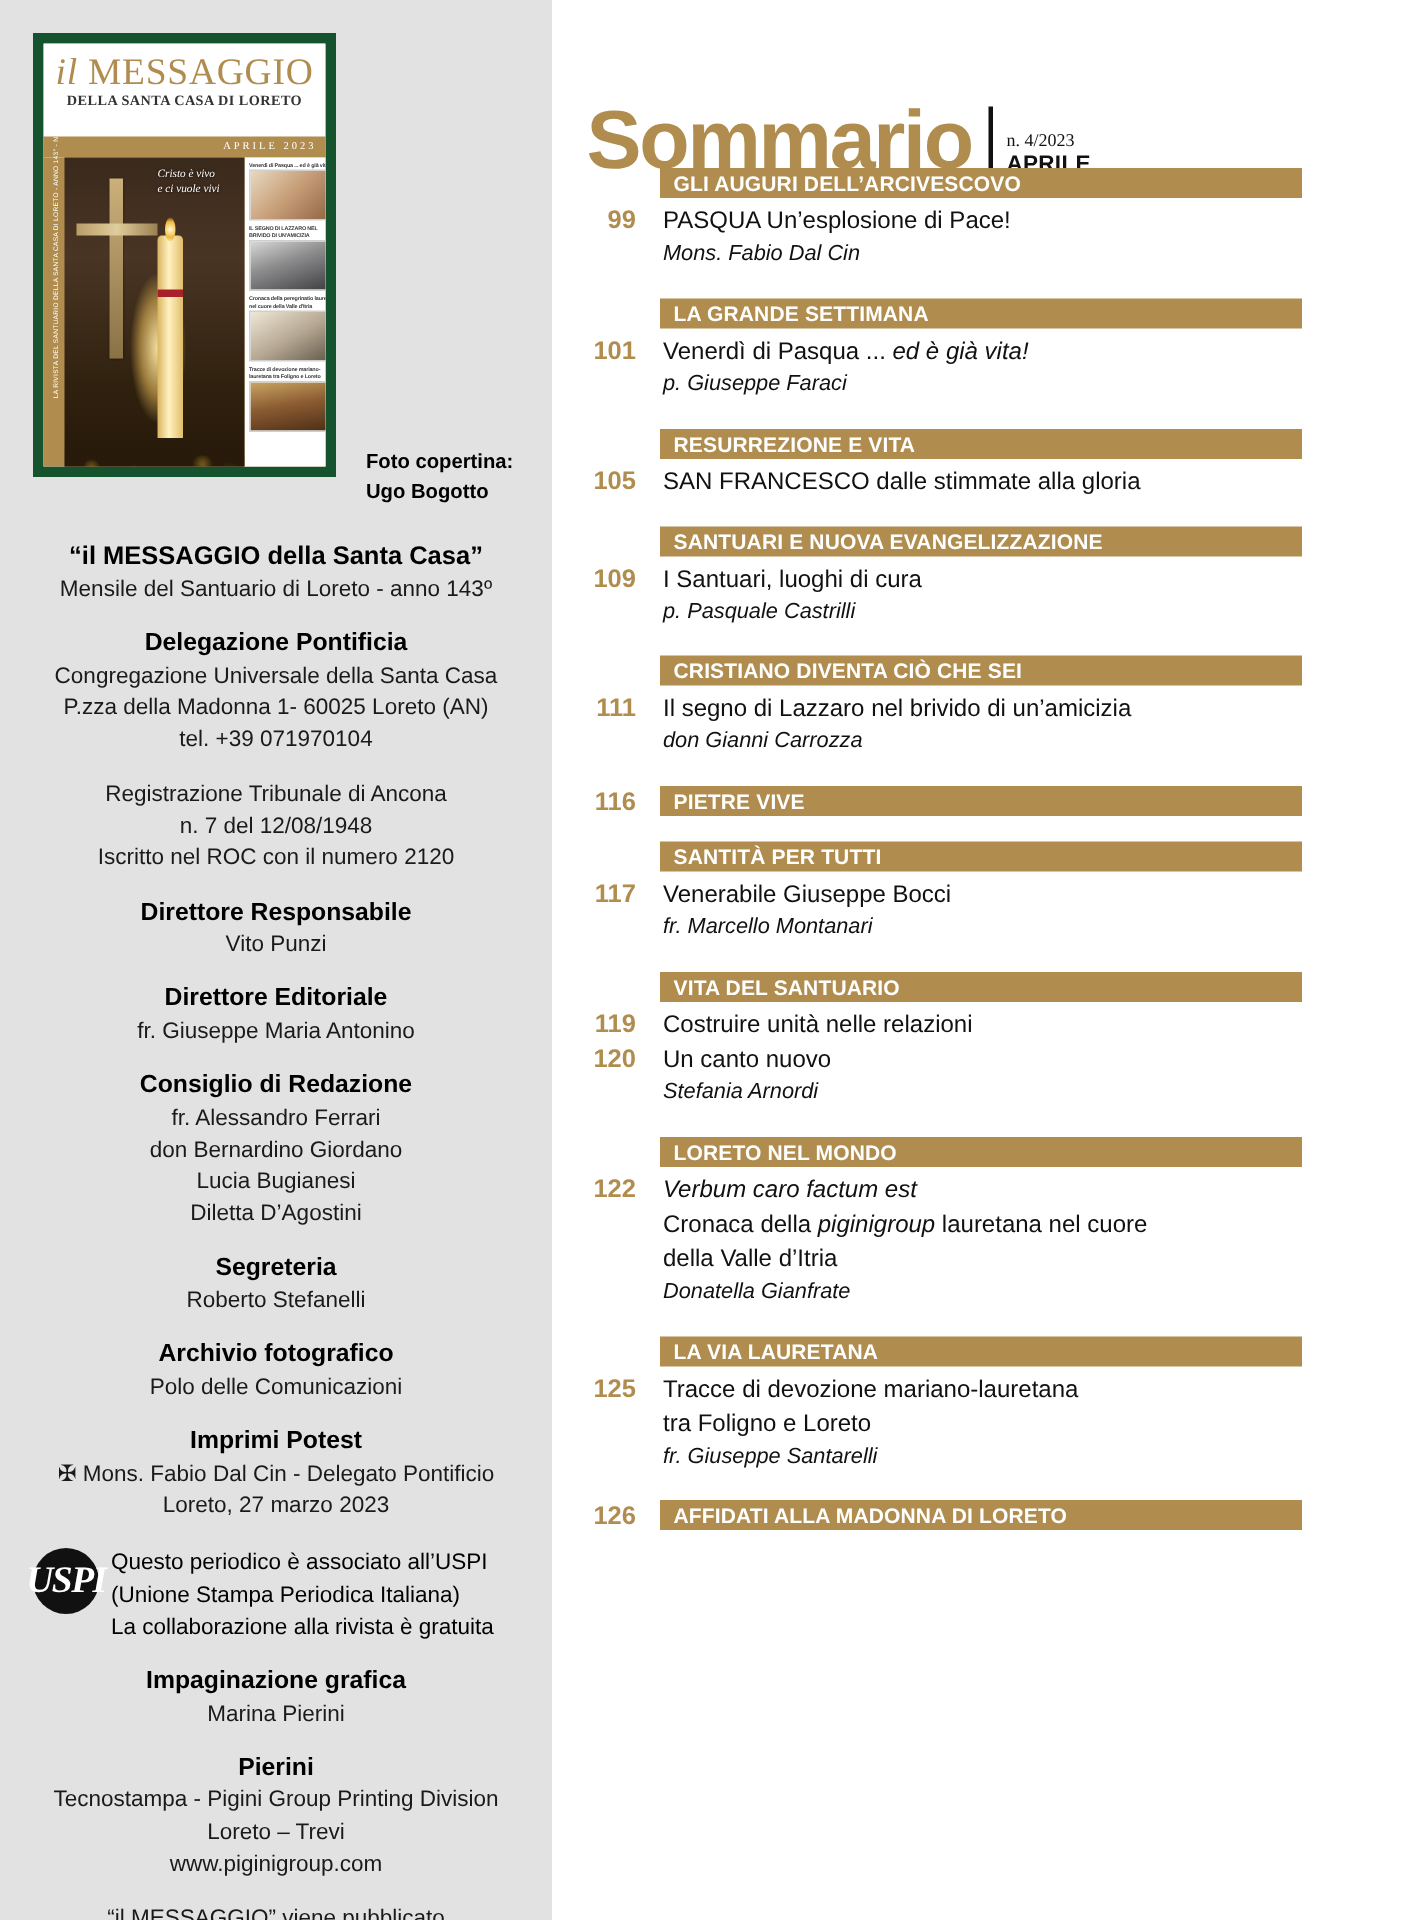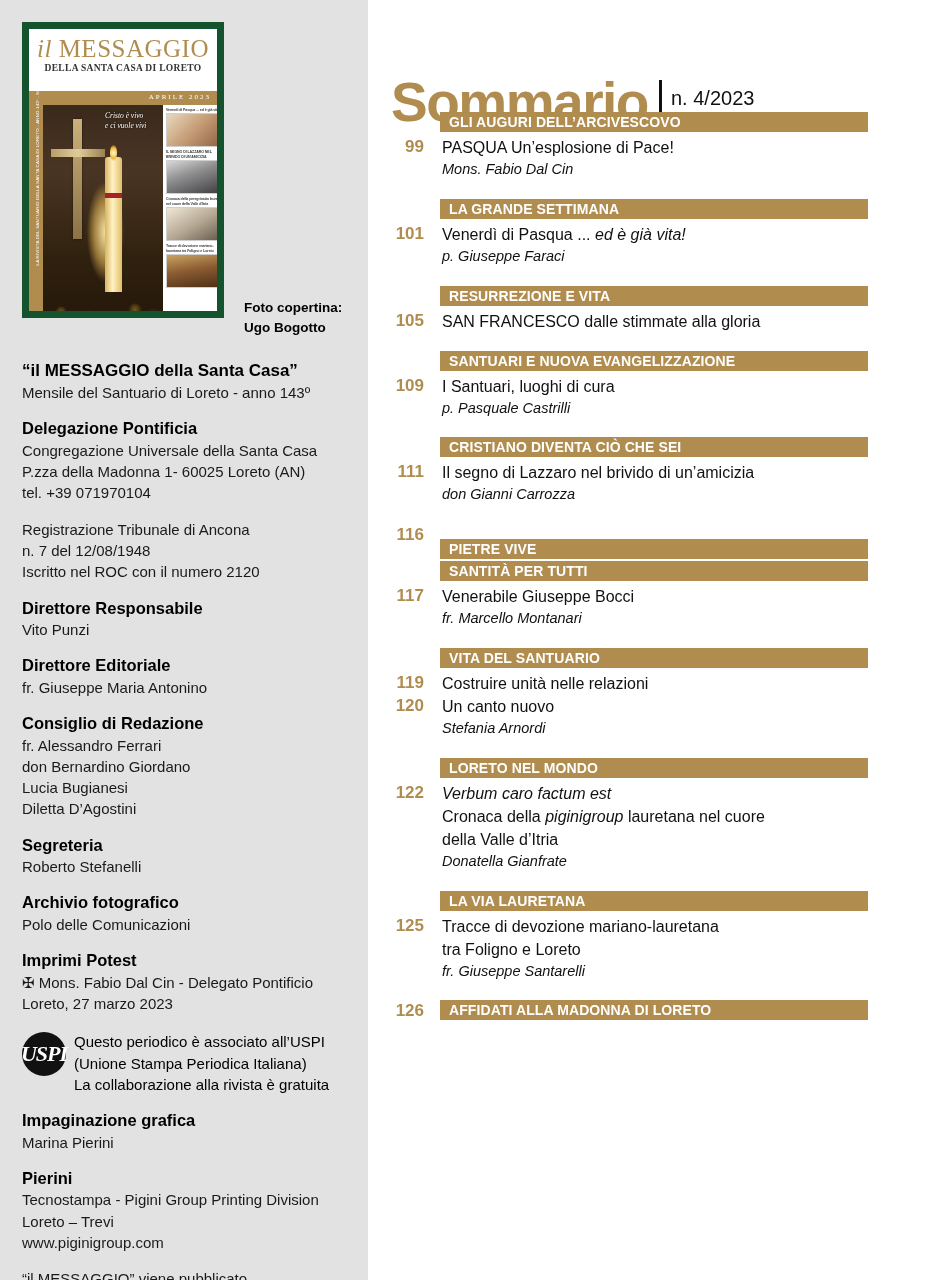--- a/index.html
+++ b/index.html
@@ -250,8 +250,8 @@
   }
   .sommario-issue { padding-top: 5px; }
   .sommario-issue .line1 {
-    font-family: Liberation Sans, sans-serif;
-    font-size: 20px;
+    font-family: Liberation Serif, serif;
+    font-size: 12px;
     color: #111;
     line-height: 1.15;
     margin-top: 46px;

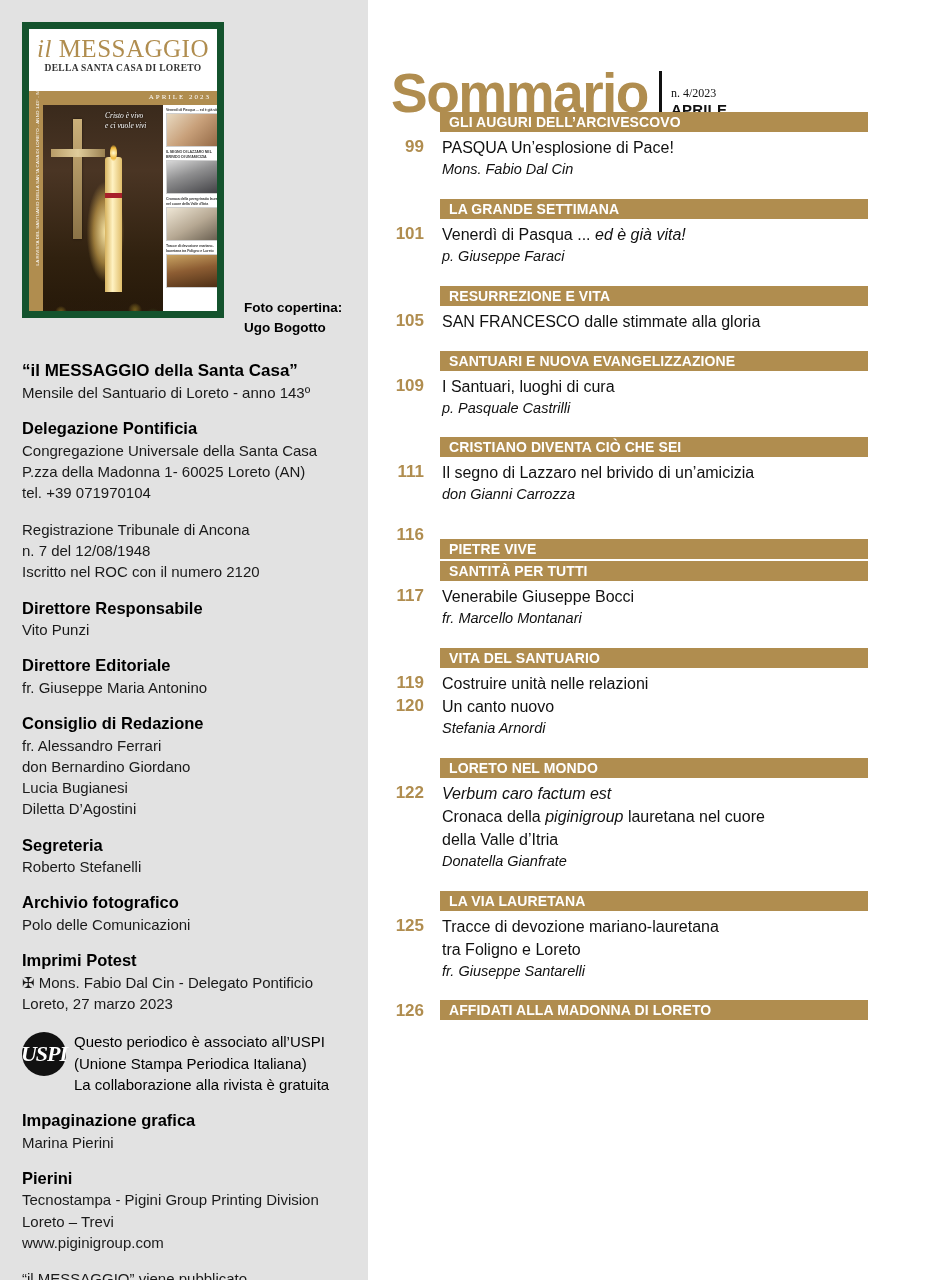--- a/index.html
+++ b/index.html
@@ -184,7 +184,7 @@
   }
 
   
-  .col-block { margin-top: 15px; }
+  .col-block { margin-top: 15px; text-align: center; }
   .col-h {
     font-size: 16.5px;
     font-weight: bold;

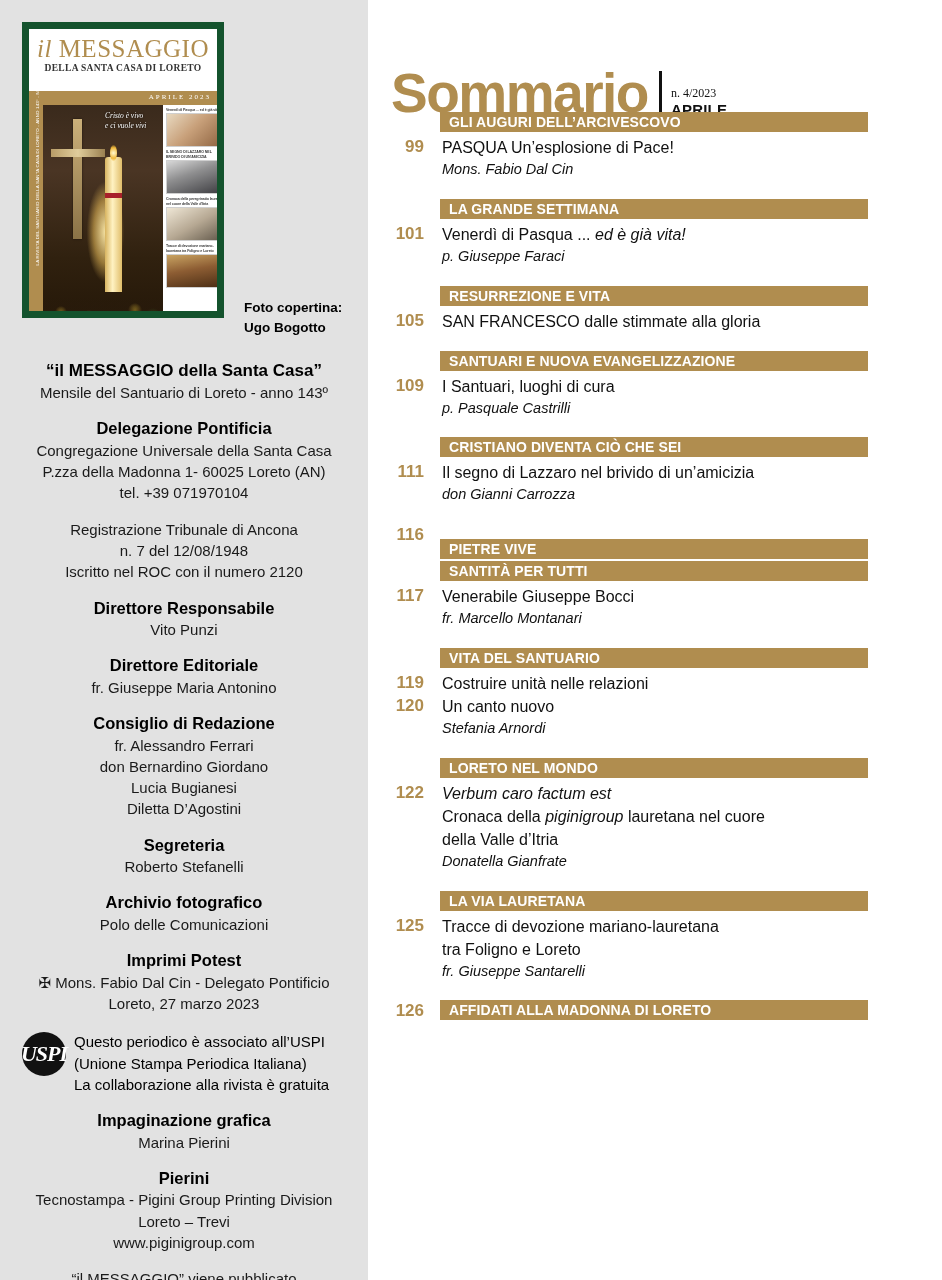--- a/index.html
+++ b/index.html
@@ -542,7 +542,7 @@
       <div class="toc-group">
         <div class="sec-row">
           <div class="sec-pageno">116</div>
-          <div class="sec-bar" style="background: rgb(176, 141, 79); margin-top: 15px;">
+          <div class="sec-bar" style="background: rgb(176, 141, 79);">
             <span>PIETRE VIVE</span>
           </div>
         </div>

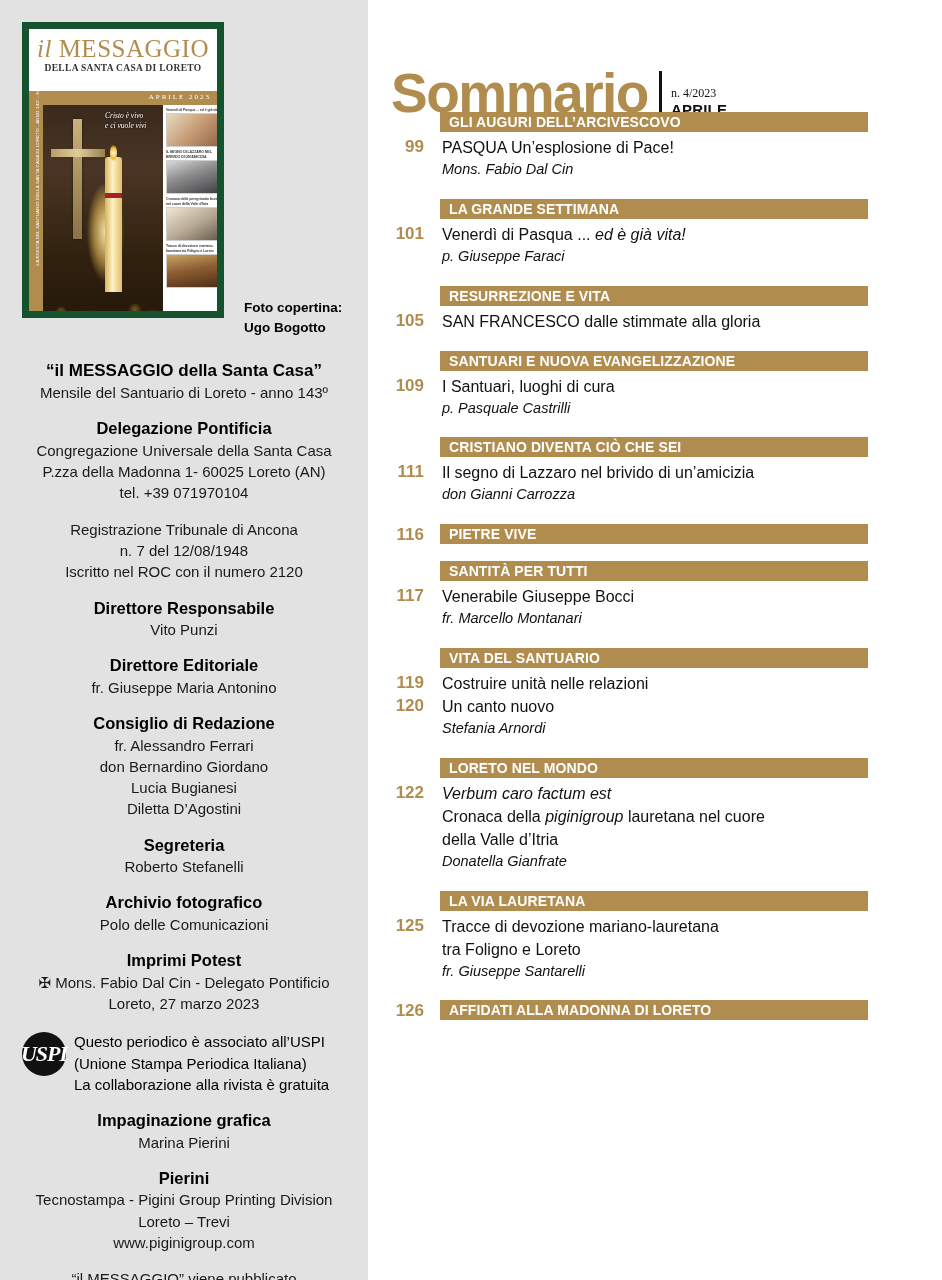--- a/index.html
+++ b/index.html
@@ -211,7 +211,7 @@
     color: #fff;
     font-family: "Liberation Serif", serif;
     font-weight: bold;
-    font-size: 22px;
+    font-size: 25px;
     display: flex;
     align-items: center;
     justify-content: center;

